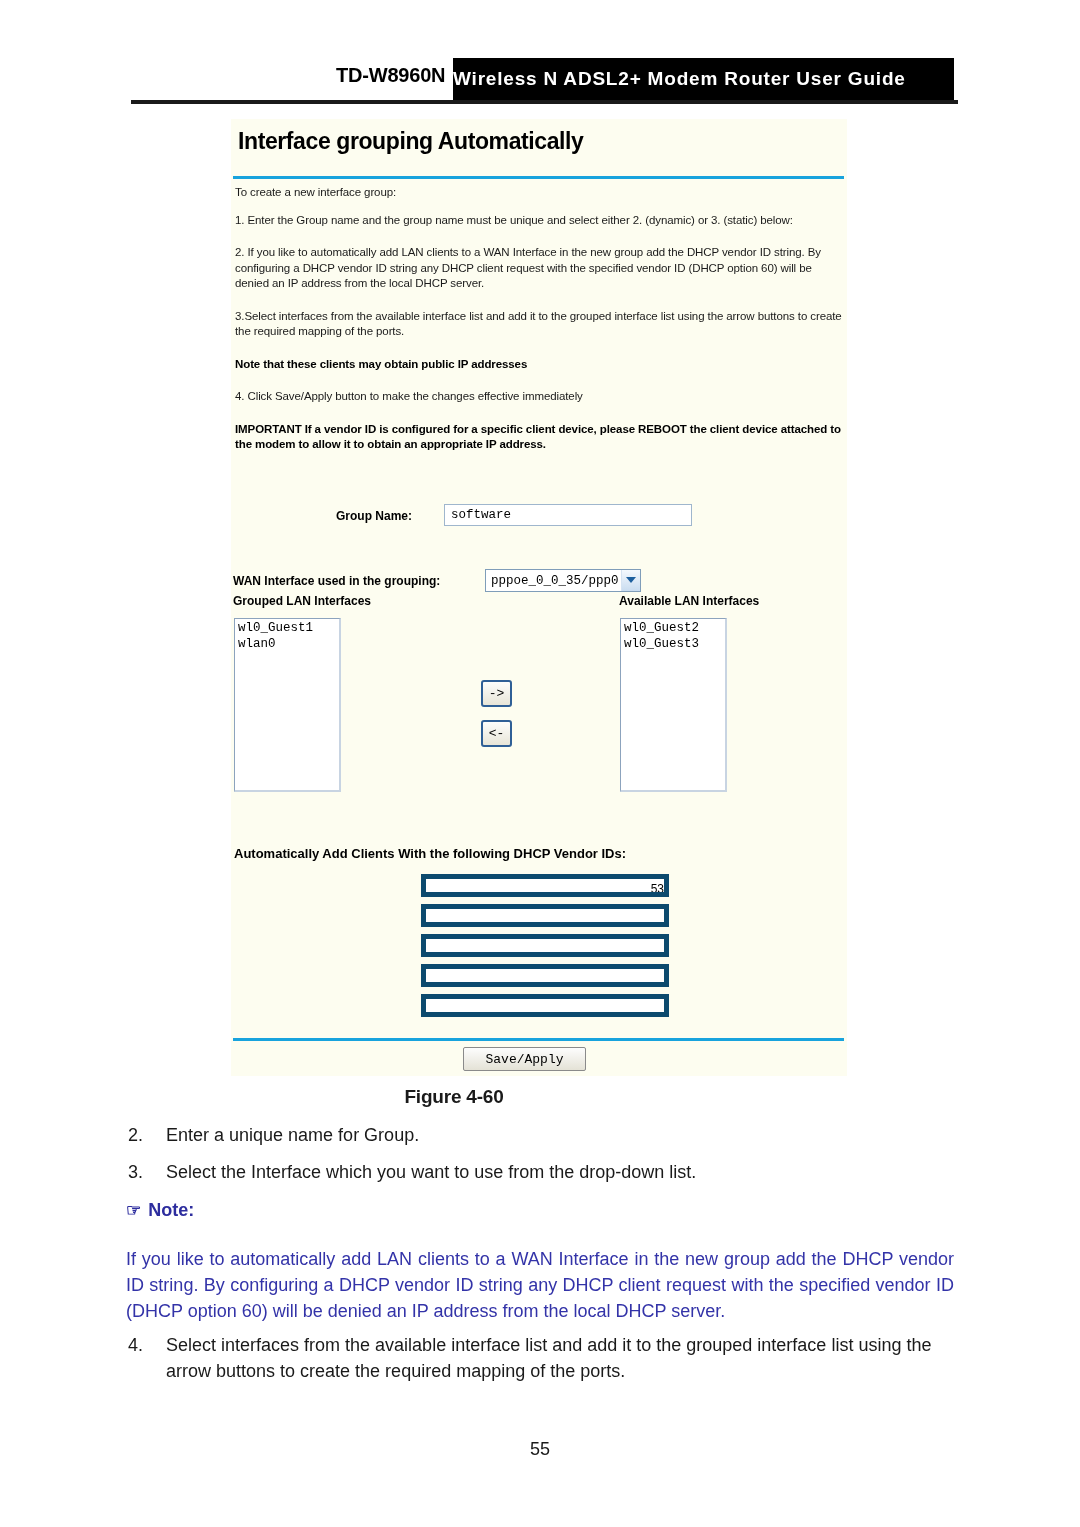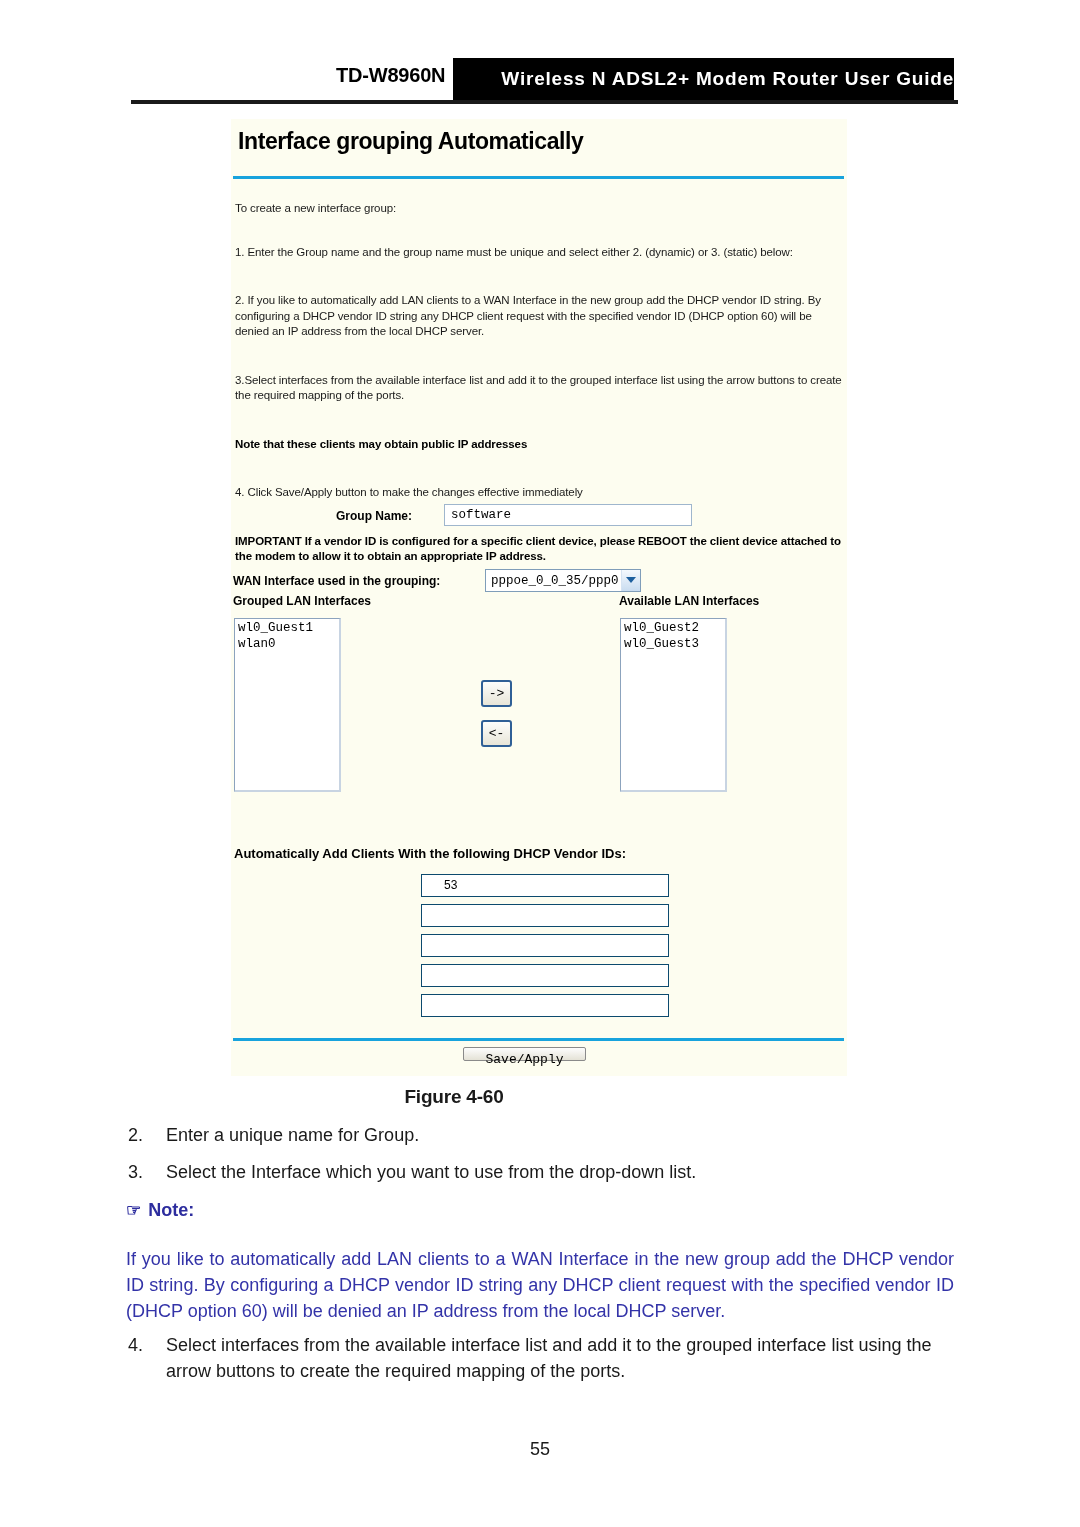--- a/index.html
+++ b/index.html
@@ -48,7 +48,7 @@
     width: 501px;
     height: 42px;
     line-height: 42px;
-    text-align: right;
+    text-align: left;
     color: #ffffff;
     font-size: 19px;
     font-weight: bold;

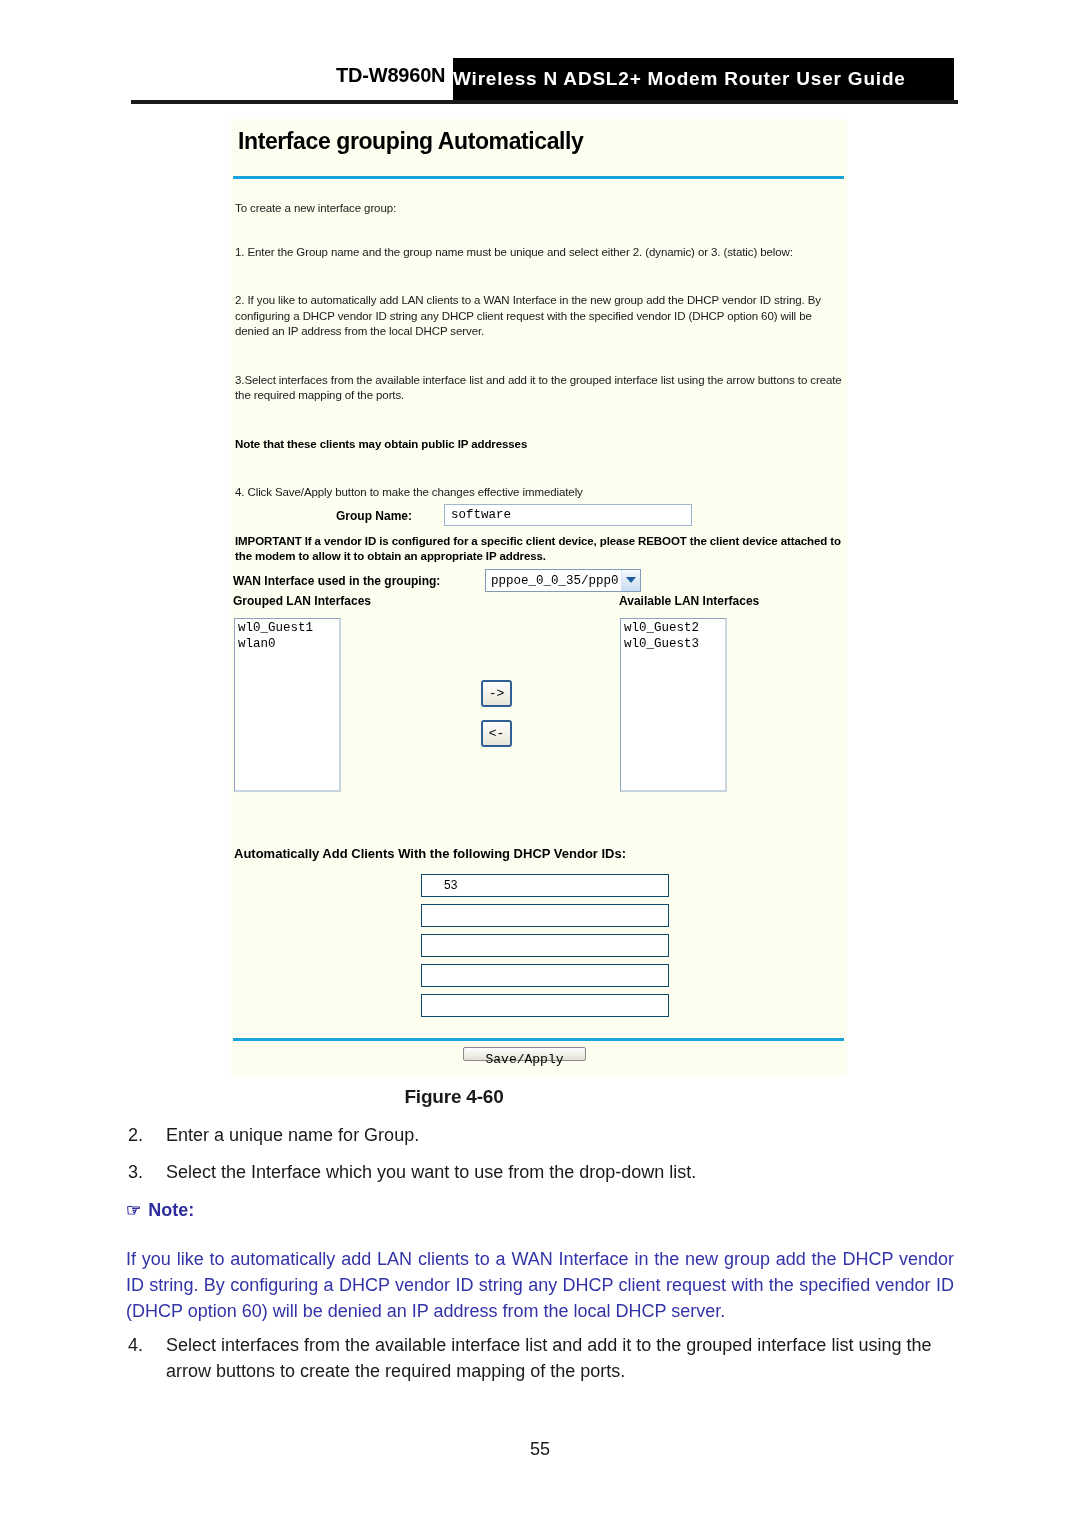--- a/index.html
+++ b/index.html
@@ -110,7 +110,7 @@
     font-size: 11.5px;
     line-height: 15.5px;
     color: #1a1a1a;
-    margin: 16px 0 0 0;
+    margin: 0 0 0 0;
     letter-spacing: -0.1px;
   }
   .fig-p.b { font-weight: bold; color: #000; }

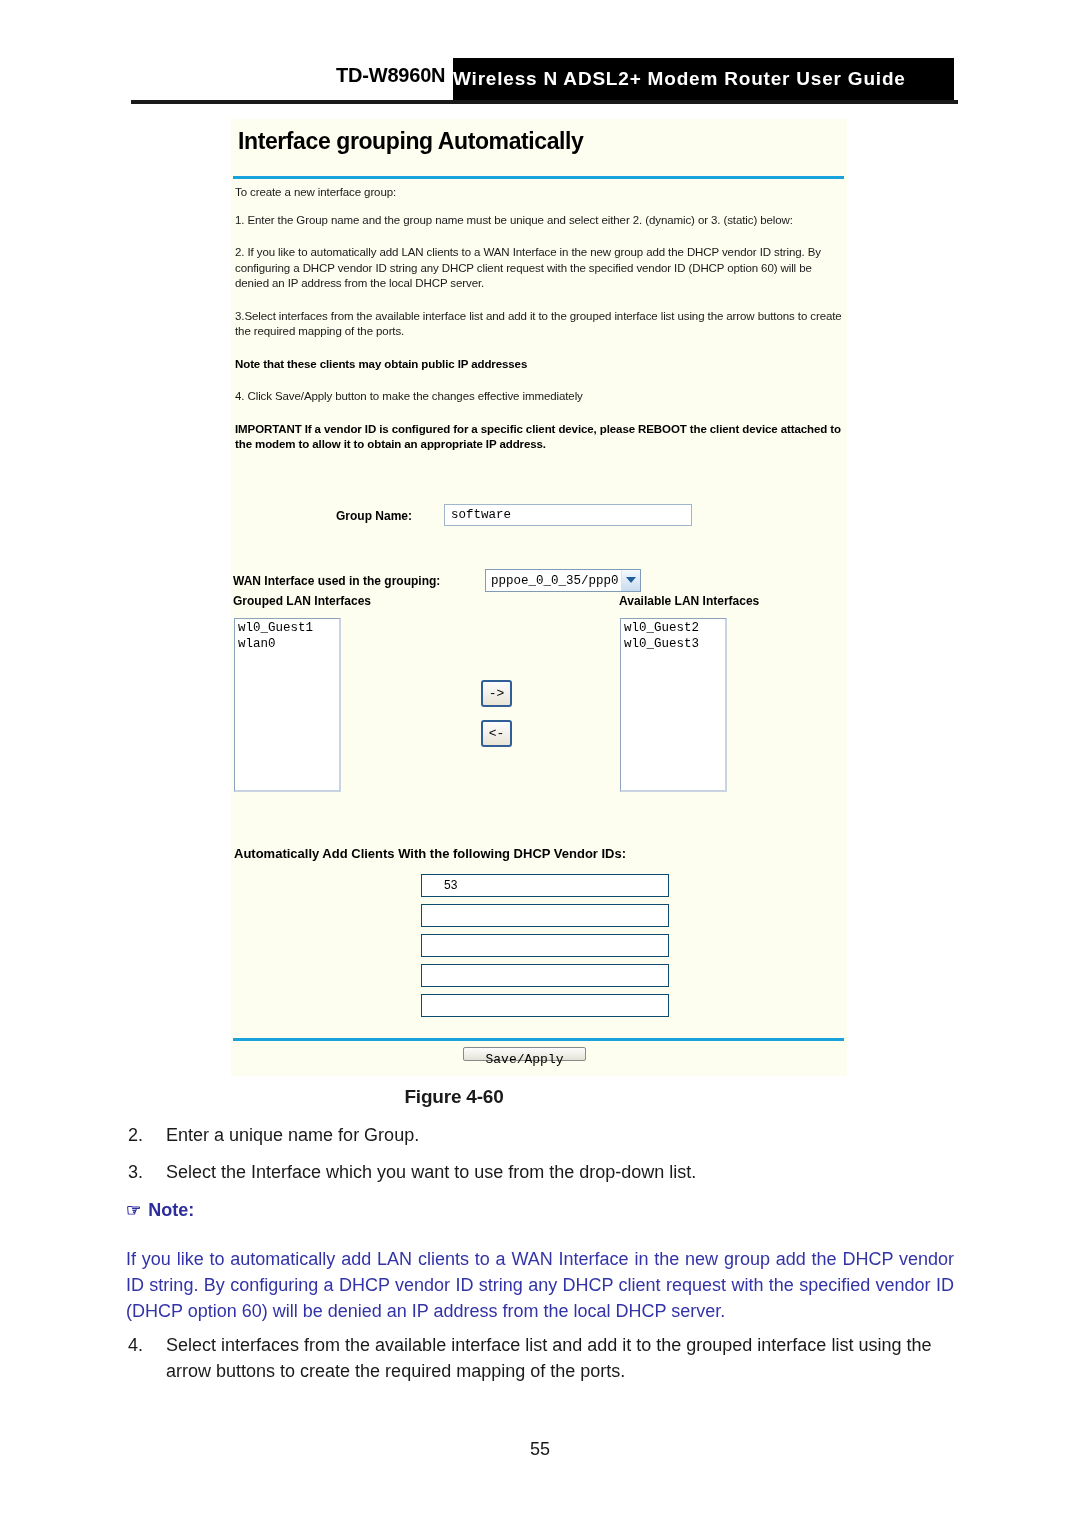--- a/index.html
+++ b/index.html
@@ -279,7 +279,7 @@
     width: 248px;
     height: 23px;
     background: #ffffff;
-    border: 1px solid #0c4a6e;
+    border: 5px solid #0c4a6e;
     box-sizing: border-box;
     font-family: "Liberation Sans", sans-serif;
     font-size: 12px;
@@ -288,6 +288,7 @@
     color: #000;
     white-space: nowrap;
     overflow: hidden;
+    text-align: right;
   }
   .vendor-input.v0 { top: 755px; }
   .vendor-input.v1 { top: 785px; }

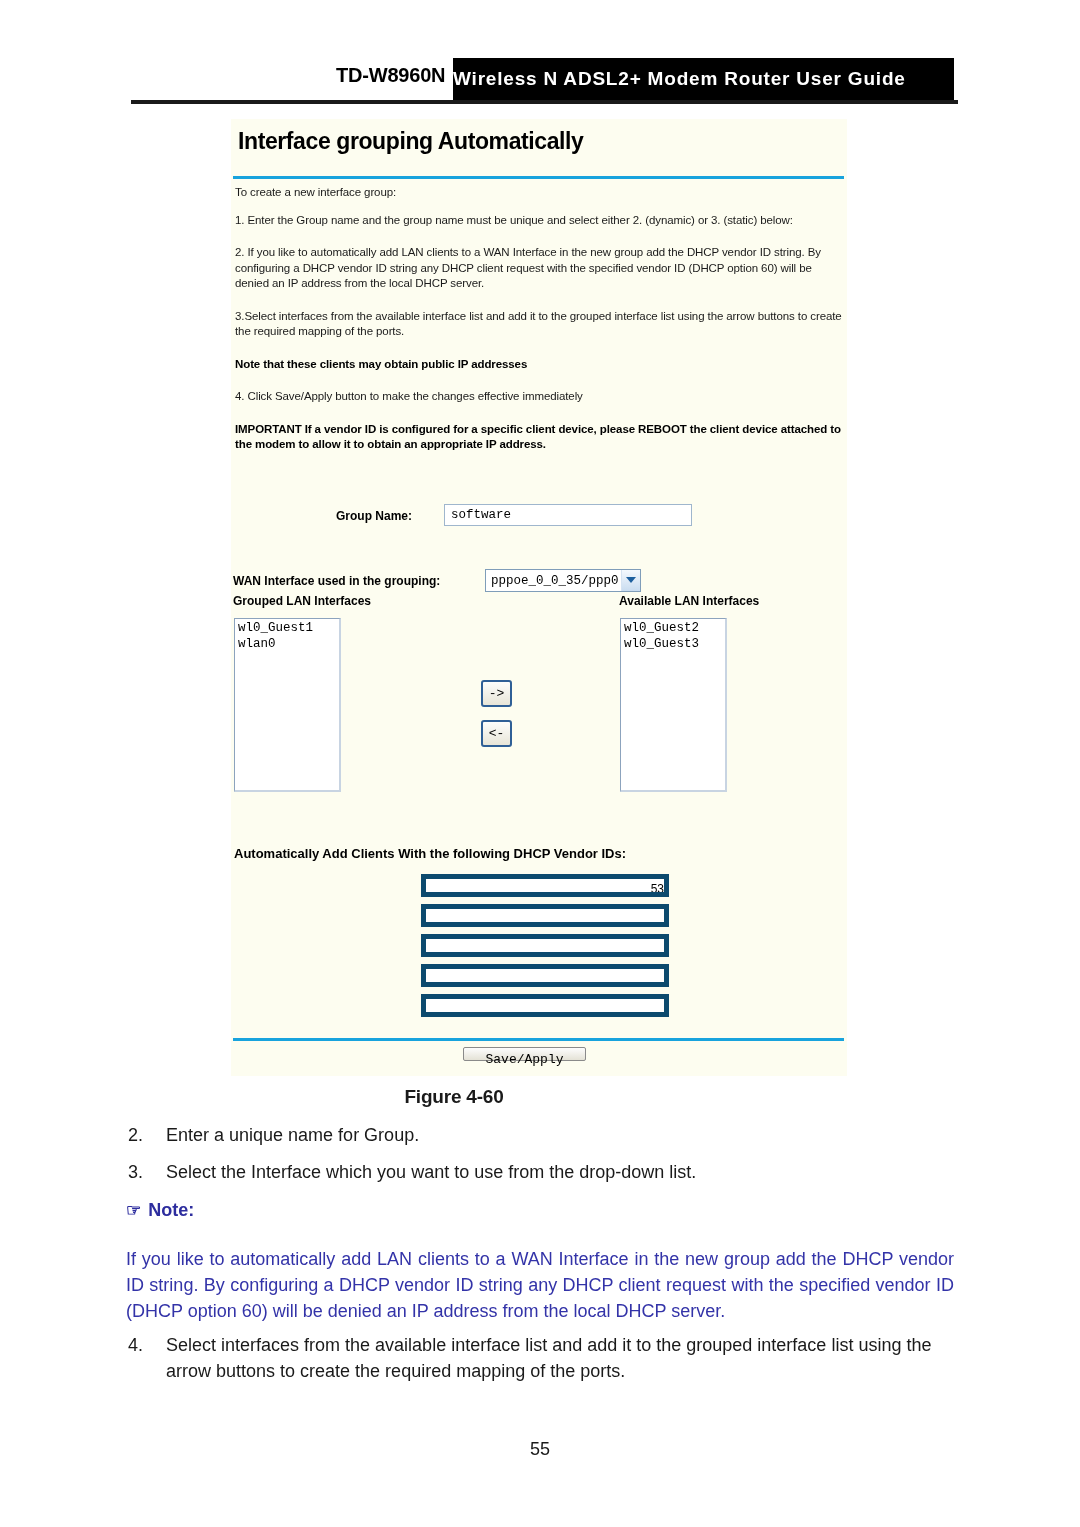--- a/index.html
+++ b/index.html
@@ -301,7 +301,7 @@
     left: 232px;
     top: 928px;
     width: 123px;
-    height: 14px;
+    height: 24px;
     background: linear-gradient(#fdfdfd, #e4e2d6);
     border: 1px solid #8a8a8a;
     border-radius: 2px;

